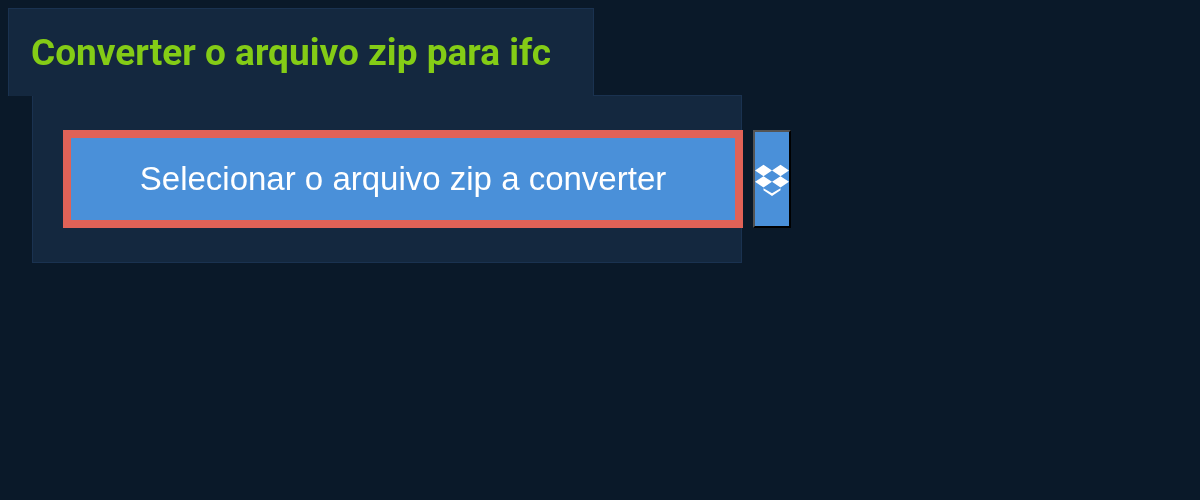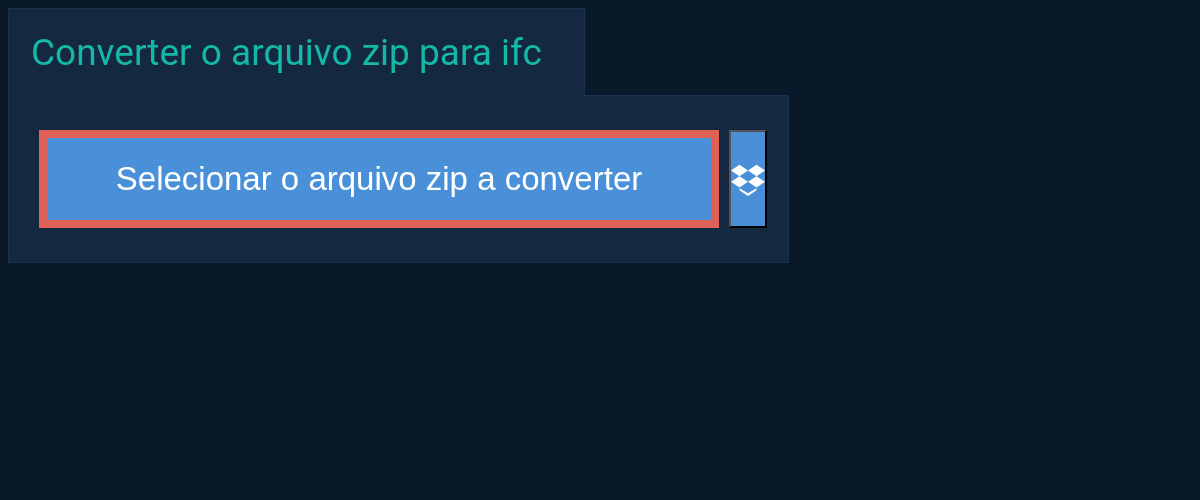--- a/index.html
+++ b/index.html
@@ -25,9 +25,9 @@
       border-bottom: none;
     }
     .header-title {
-      color: #14b8a6;
+      color: #84cc16;
       font-size: 37px;
-      font-weight: 400;
+      font-weight: 700;
     }
     .panel {
       background: #14283f;

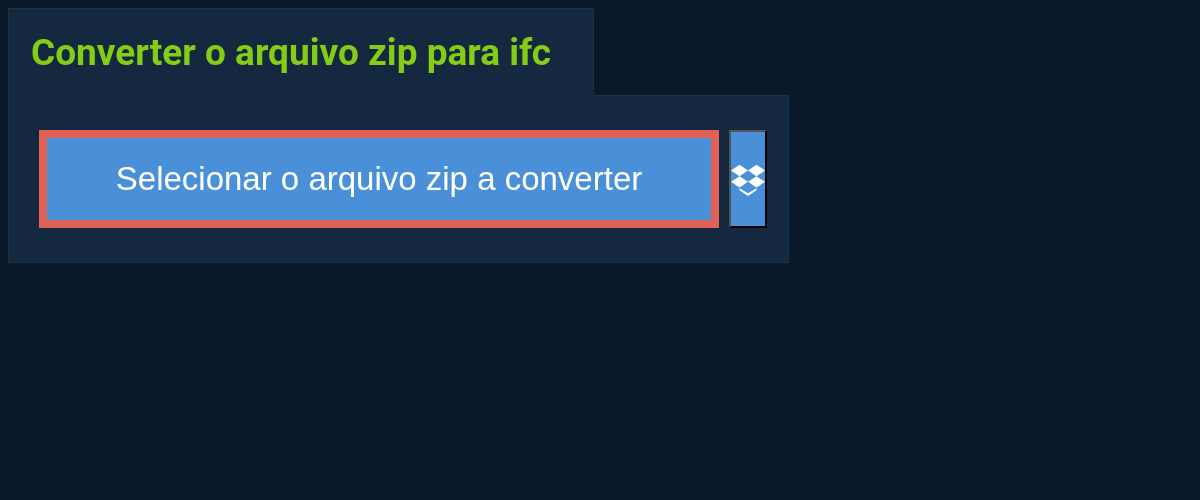--- a/index.html
+++ b/index.html
@@ -34,7 +34,8 @@
       border: 1px solid #1a3250;
       margin-top: -1px;
       padding: 34px 30px;
-      width: 781px;
+      width: 710px;
+      margin-left: 24px;
     }
     .button-row {
       display: flex;

